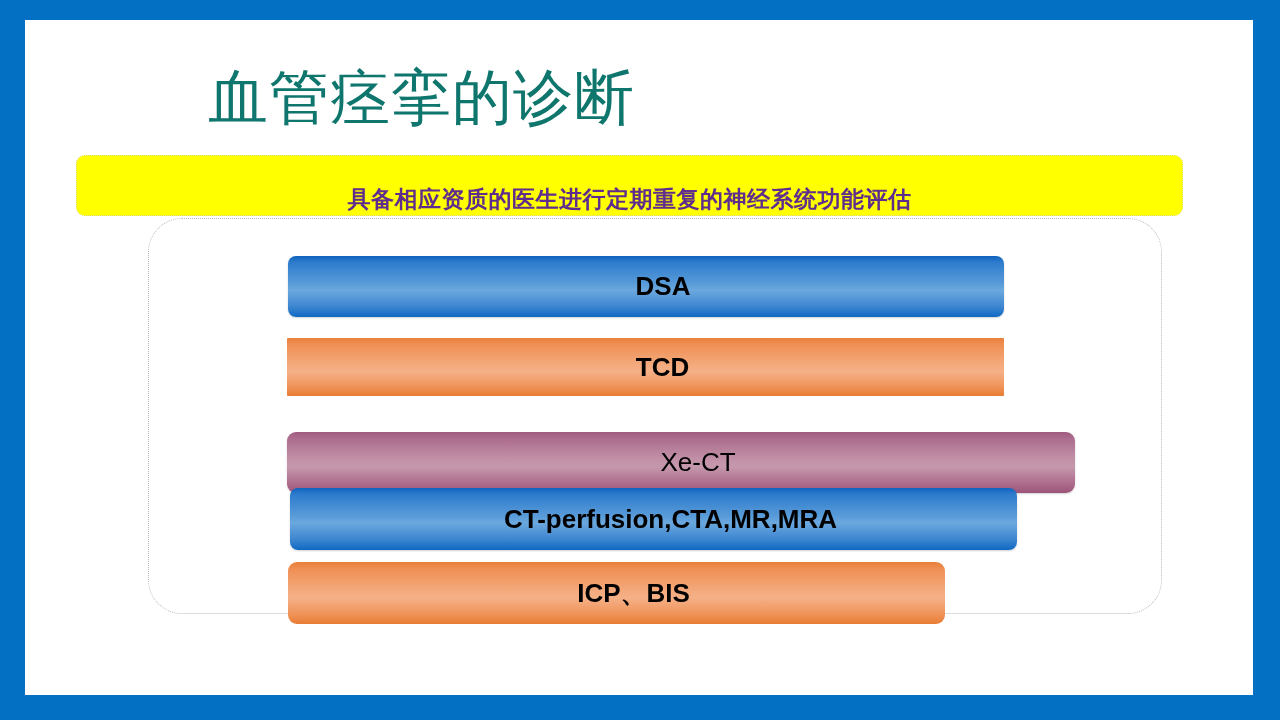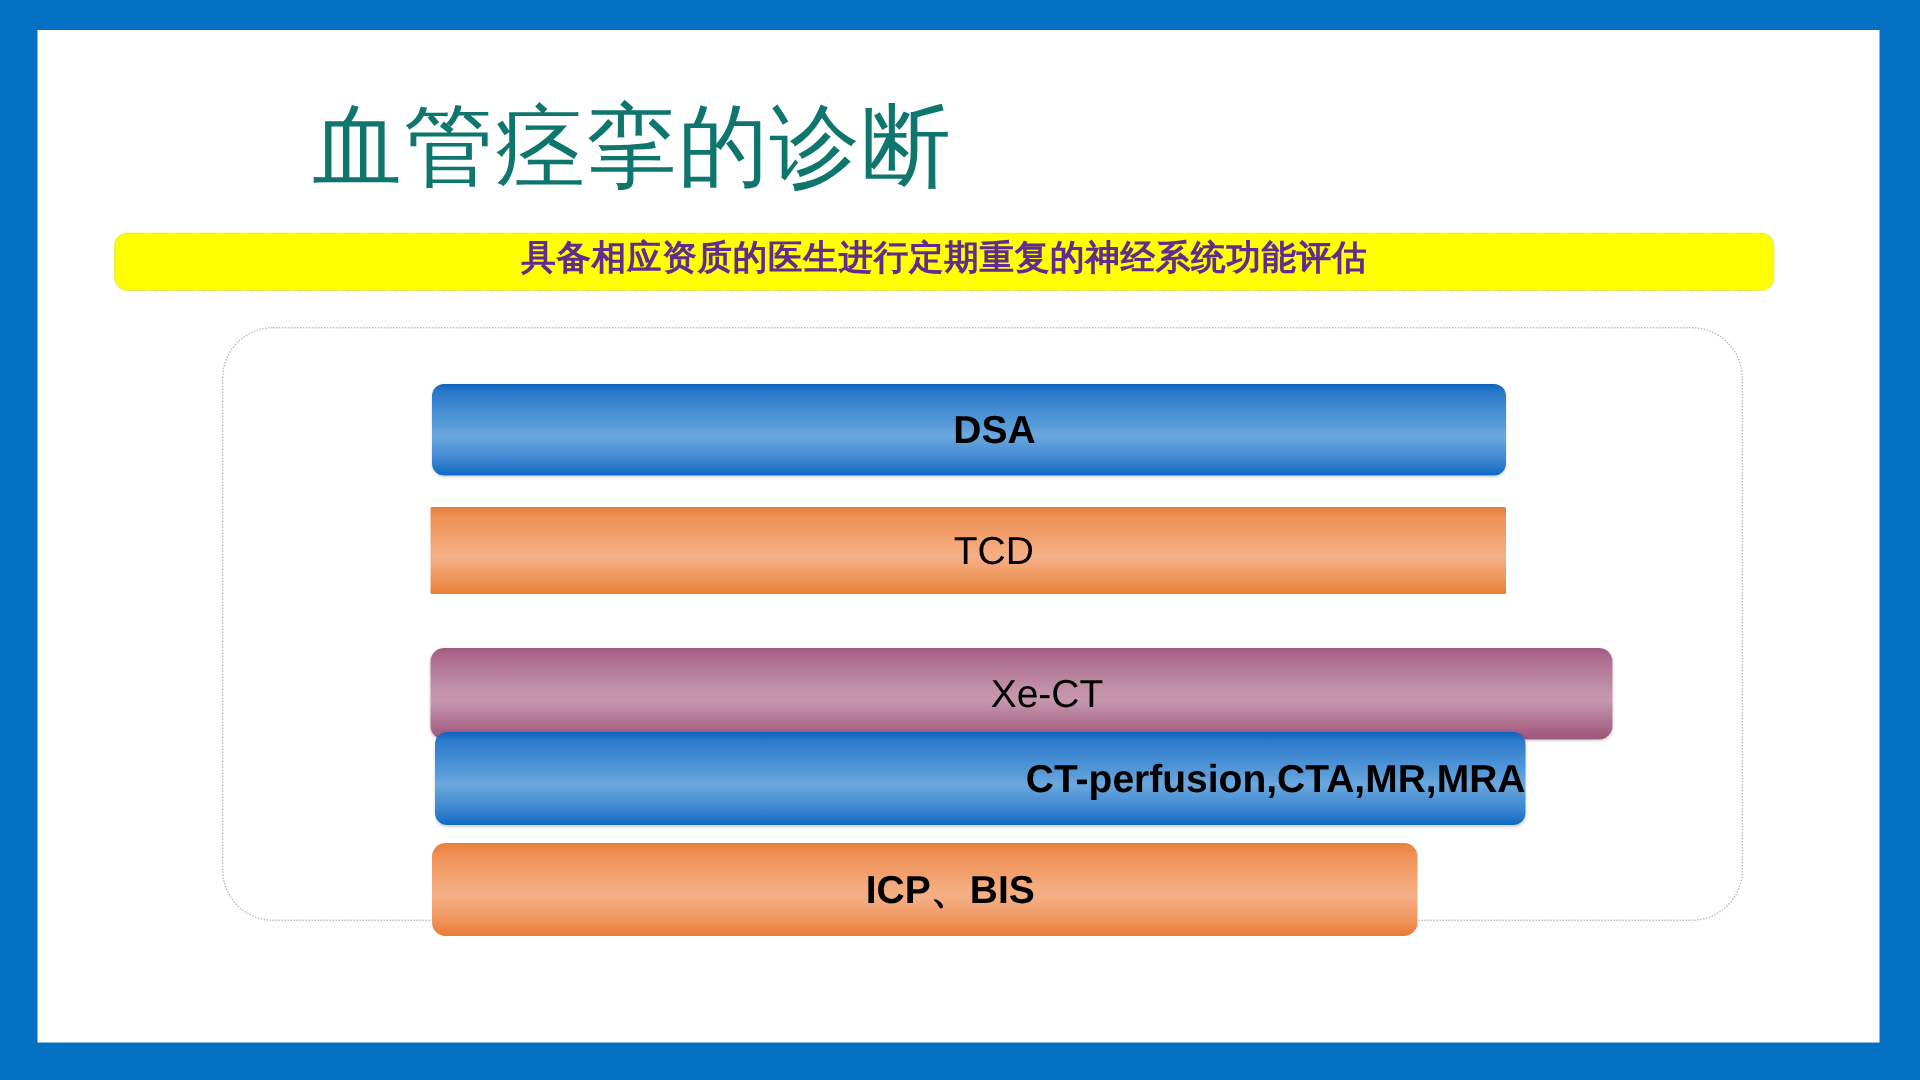--- a/index.html
+++ b/index.html
@@ -50,13 +50,13 @@
     left: 51px;
     top: 135px;
     width: 1107px;
-    height: 39px;
+    height: 61px;
     background: #FFFF00;
     border: 1px dotted #d8d8a8;
     border-radius: 9px;
     box-sizing: border-box;
     display: flex;
-    align-items: flex-start;
+    align-items: flex-end;
     justify-content: center;
   }
   .banner-text {

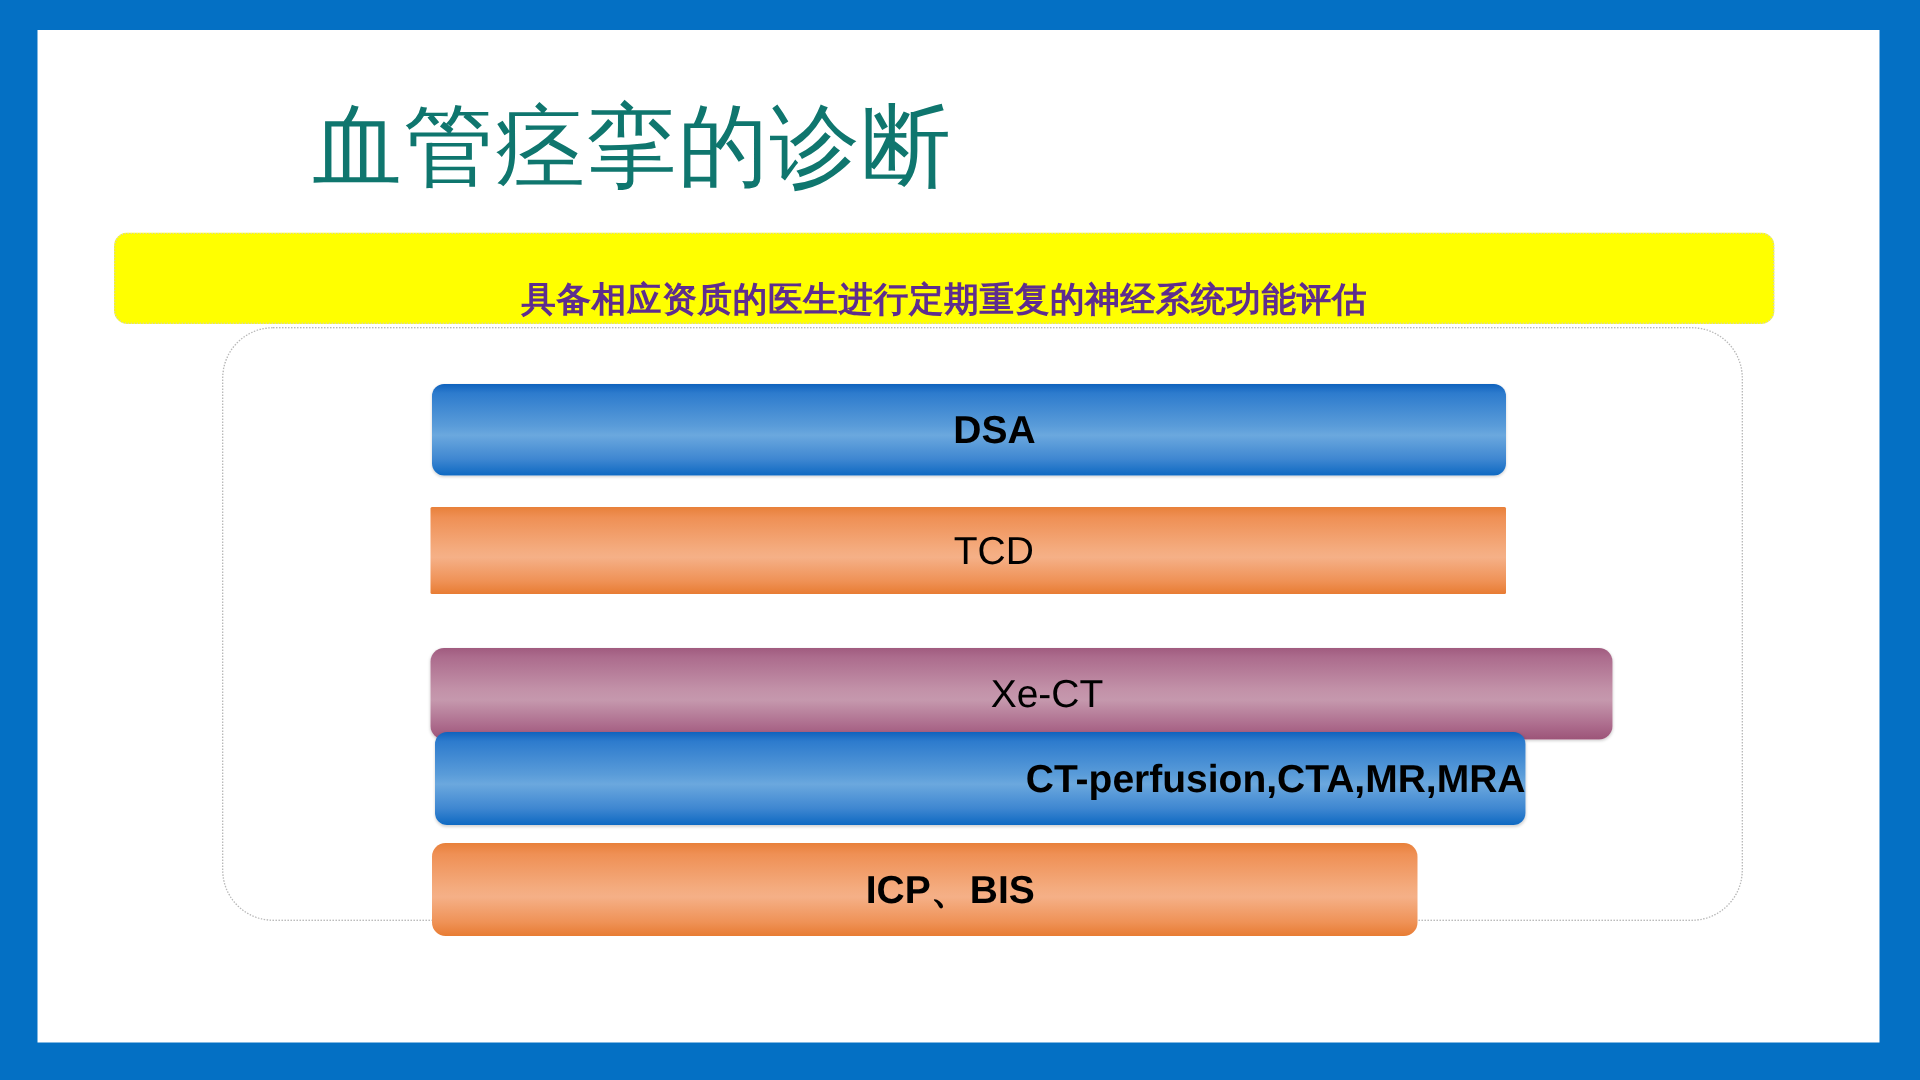--- a/index.html
+++ b/index.html
@@ -132,7 +132,7 @@
   #bar-4 { left: 263px; top: 542px; width: 657px; height: 62px; border-radius: 9px; }
 
   #bar-0 .bar-label { font-size: 26px; font-weight: bold; }
-  #bar-1 .bar-label { font-size: 26px; font-weight: normal; }
+  #bar-1 .bar-label { font-size: 26px; font-weight: bold; }
   #bar-2 .bar-label { font-size: 26px; font-weight: 400; }
   #bar-3 .bar-label { font-size: 26px; font-weight: bold; }
   #bar-4 .bar-label { font-size: 26px; font-weight: bold; }

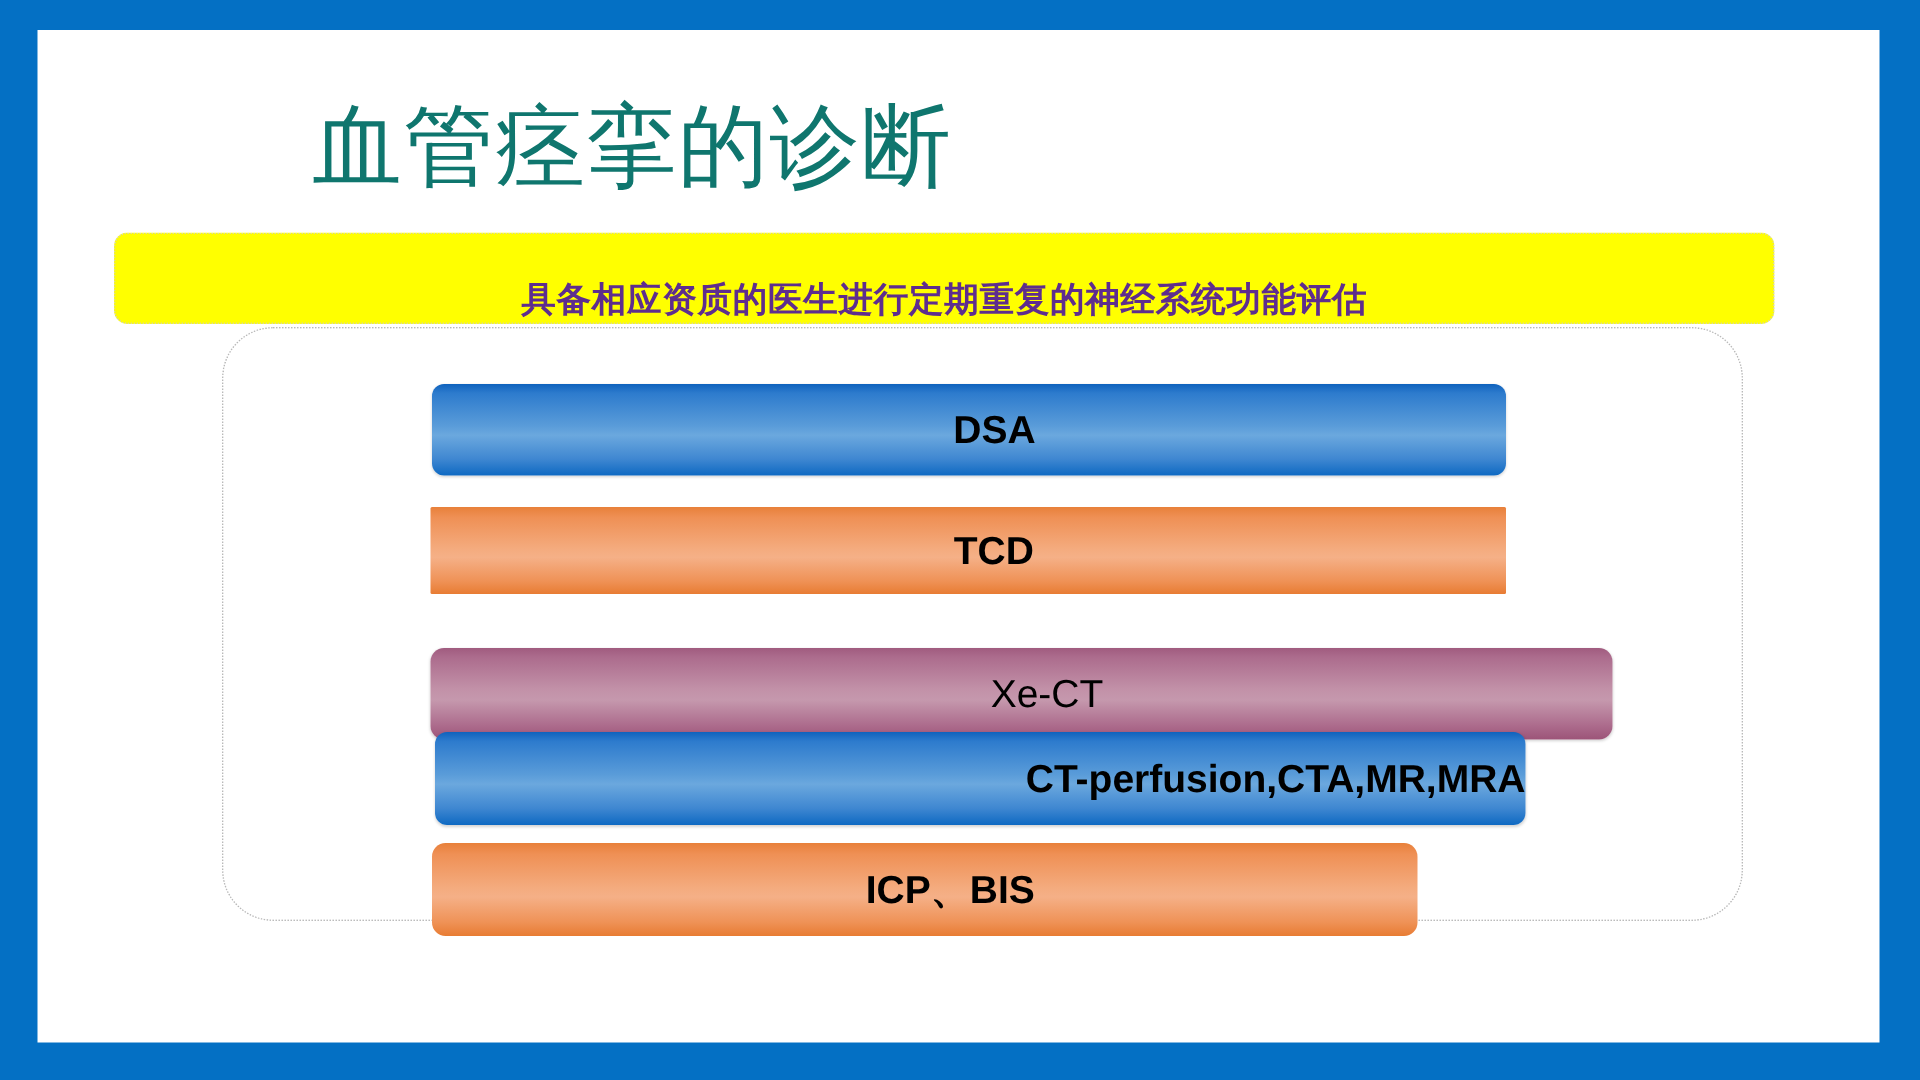--- a/index.html
+++ b/index.html
@@ -128,7 +128,7 @@
   #bar-0 { left: 263px; top: 236px; width: 716px; height: 61px; border-radius: 8px; }
   #bar-1 { left: 262px; top: 318px; width: 717px; height: 58px; border-radius: 1px; }
   #bar-2 { left: 262px; top: 392px; width: 788px; height: 61px; border-radius: 9px; margin-top: 20px; }
-  #bar-3 { left: 265px; top: 468px; width: 727px; height: 62px; border-radius: 8px; justify-content: flex-end; }
+  #bar-3 { left: 265px; top: 468px; width: 727px; height: 62px; border-radius: 8px; }
   #bar-4 { left: 263px; top: 542px; width: 657px; height: 62px; border-radius: 9px; }
 
   #bar-0 .bar-label { font-size: 26px; font-weight: bold; }

